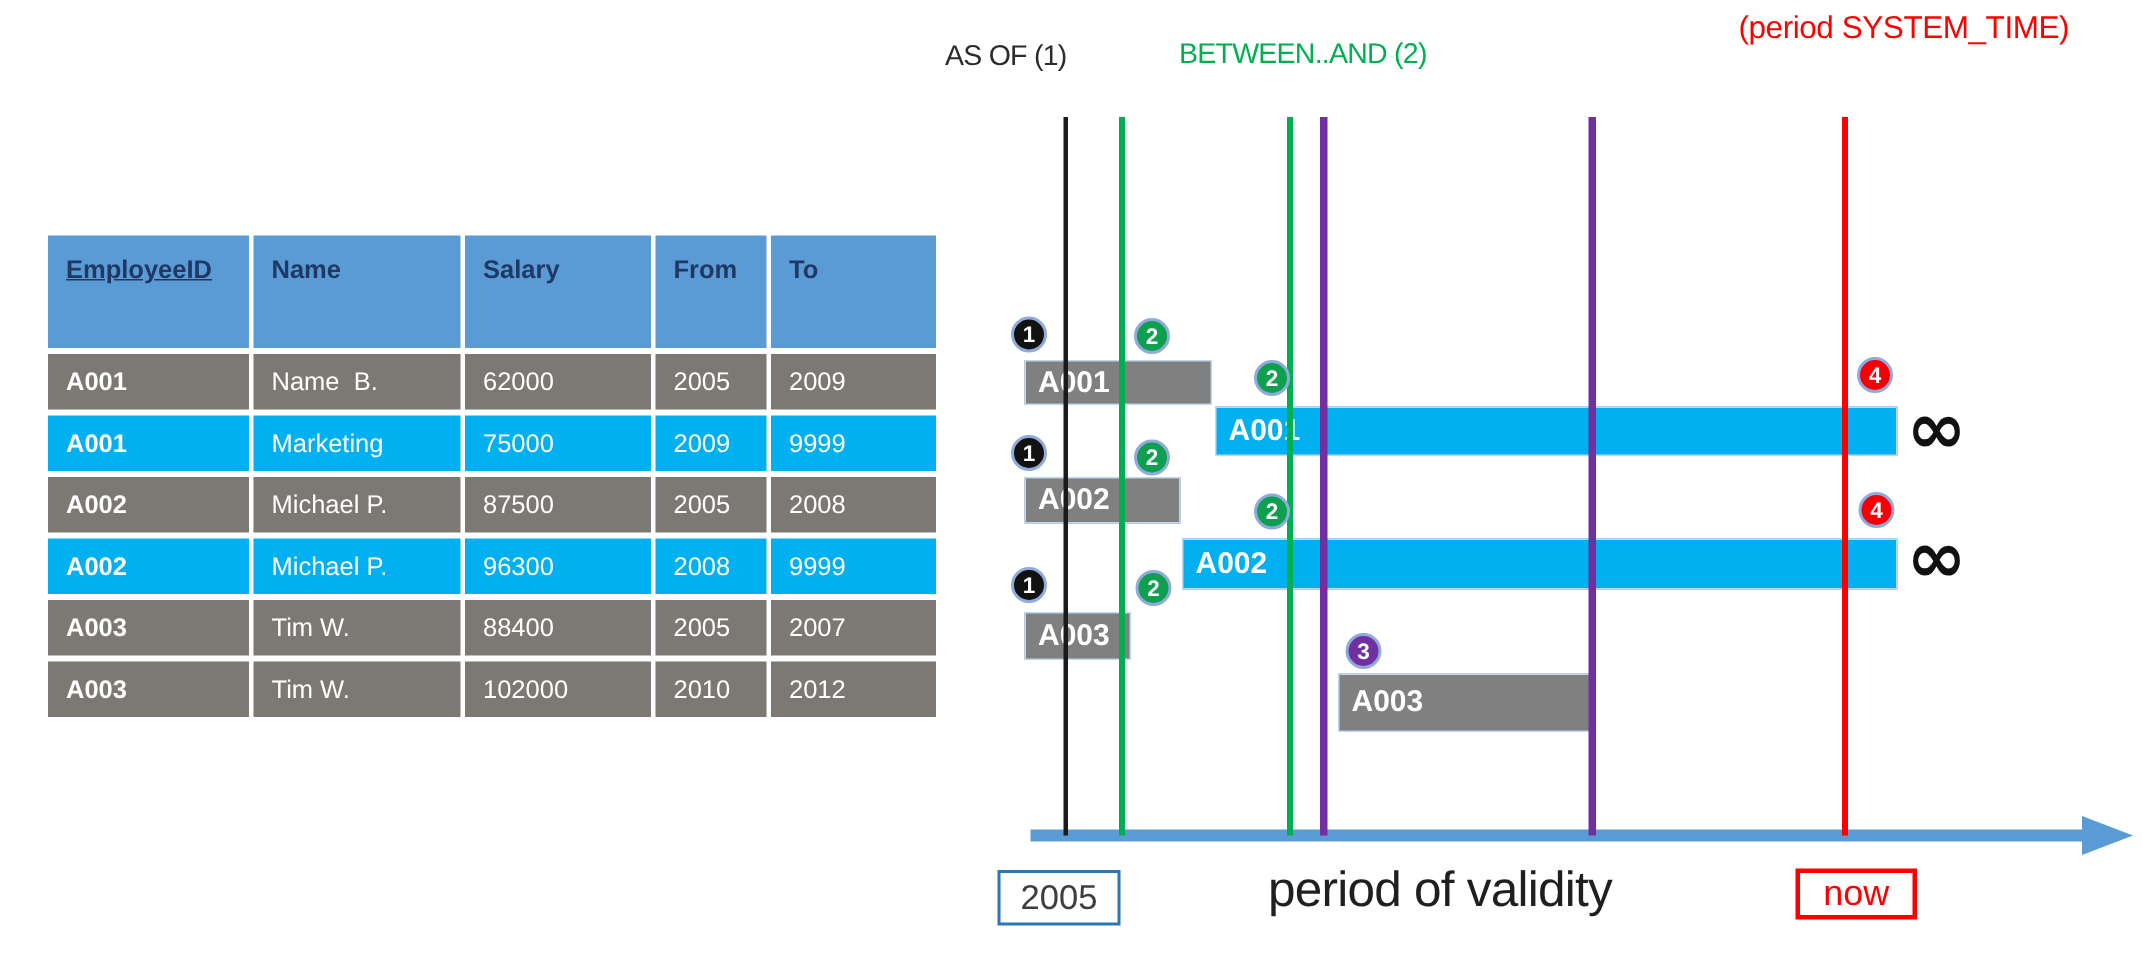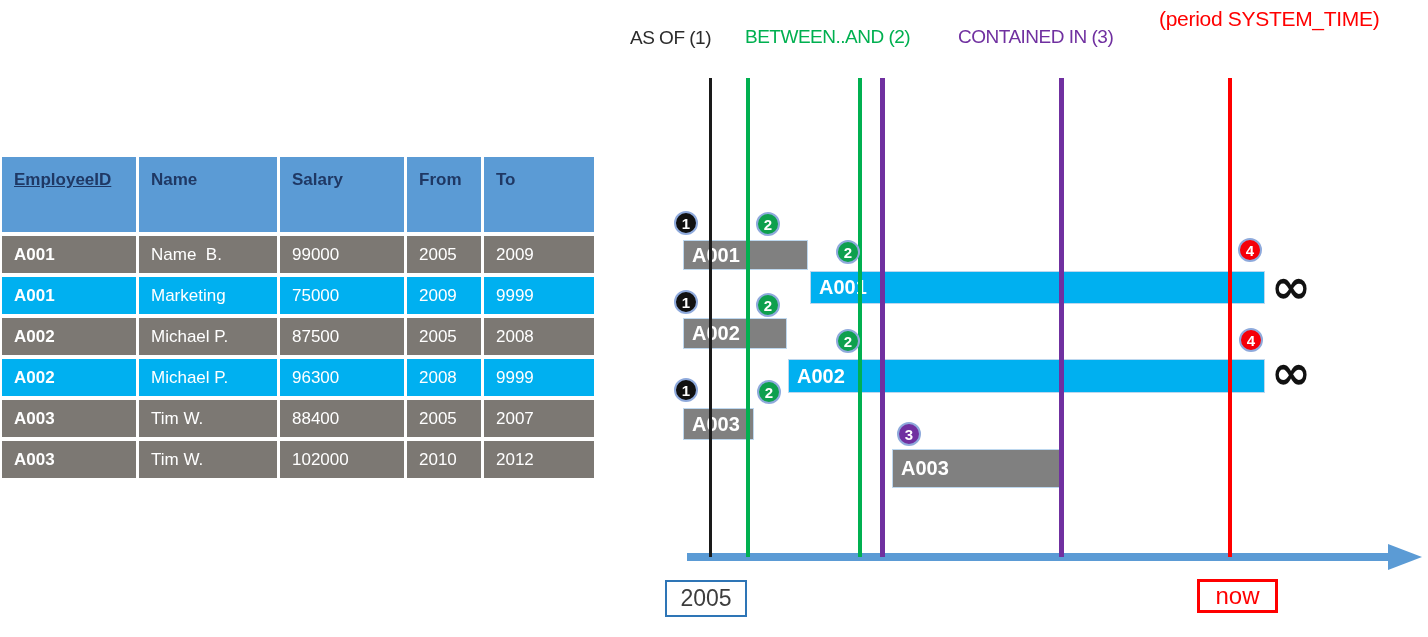--- a/index.html
+++ b/index.html
@@ -22,7 +22,7 @@
   
   .lbl{position:absolute;font-size:19px;letter-spacing:-0.5px;white-space:nowrap;}
   .lbl-asof{left:630px;top:27px;color:#2b2b2b;}
-  .lbl-between{left:745px;top:26px;color:#00B050;}
+  .lbl-between{left:786px;top:26px;color:#00B050;}
   .lbl-contained{left:958px;top:26px;color:#7030A0;}
   .lbl-current{left:1159px;top:6px;color:#FF0000;font-size:21px;line-height:1.22;letter-spacing:-0.3px;}
   

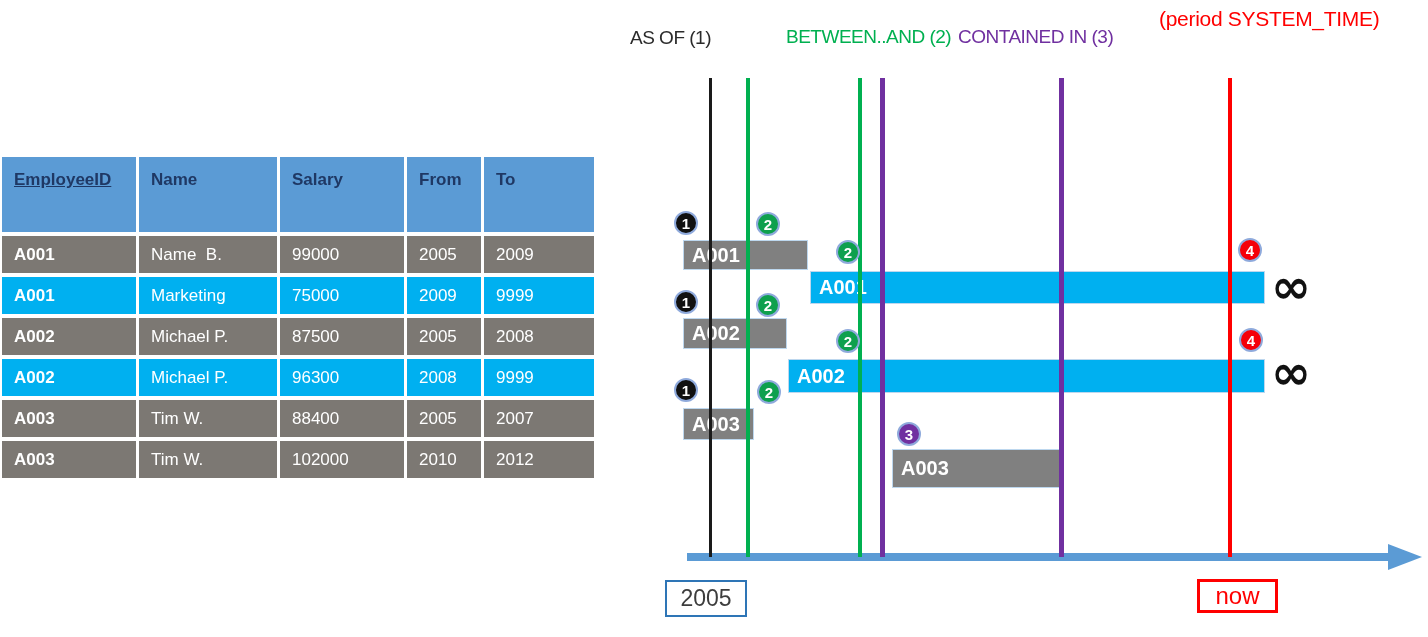--- a/index.html
+++ b/index.html
@@ -127,7 +127,6 @@
 
   <div class="lbl lbl-asof">AS OF (1)</div>
   <div class="lbl lbl-between">BETWEEN..AND (2)</div>
-  <div class="lbl lbl-contained">CONTAINED IN (3)</div>
   <div class="lbl lbl-current">
     <div>(period SYSTEM_TIME)</div>
   </div>

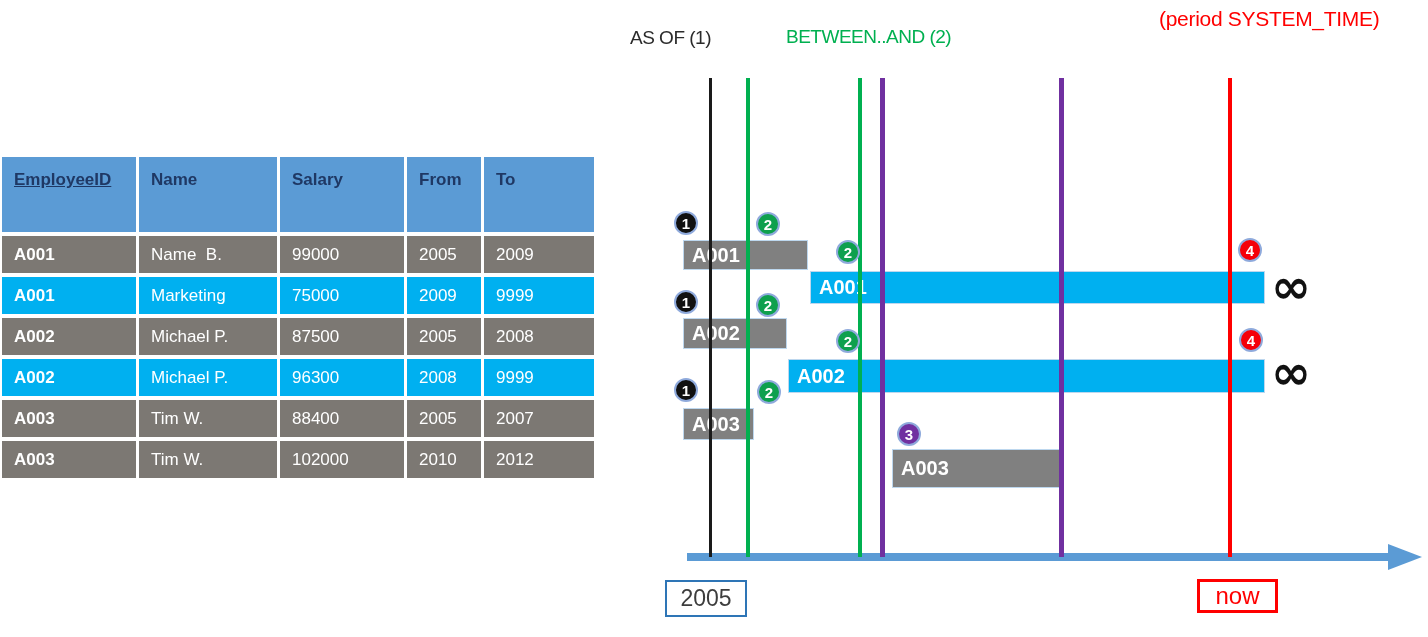--- a/index.html
+++ b/index.html
@@ -8,7 +8,7 @@
     font-family:"Liberation Sans",sans-serif;
   }
   
-  table.tbl{position:absolute;left:-1px;top:153px;border-collapse:separate;border-spacing:3px 4px;}
+  table.tbl{position:absolute;left:-1px;top:153px;border-collapse:separate;border-spacing:3px 4px;padding-left:30px;}
   table.tbl th, table.tbl td{margin:0;padding:0 0 0 12px;text-align:left;white-space:pre;}
   table.tbl th{
     background:#5B9BD5;color:#1F3864;font-size:17px;font-weight:bold;

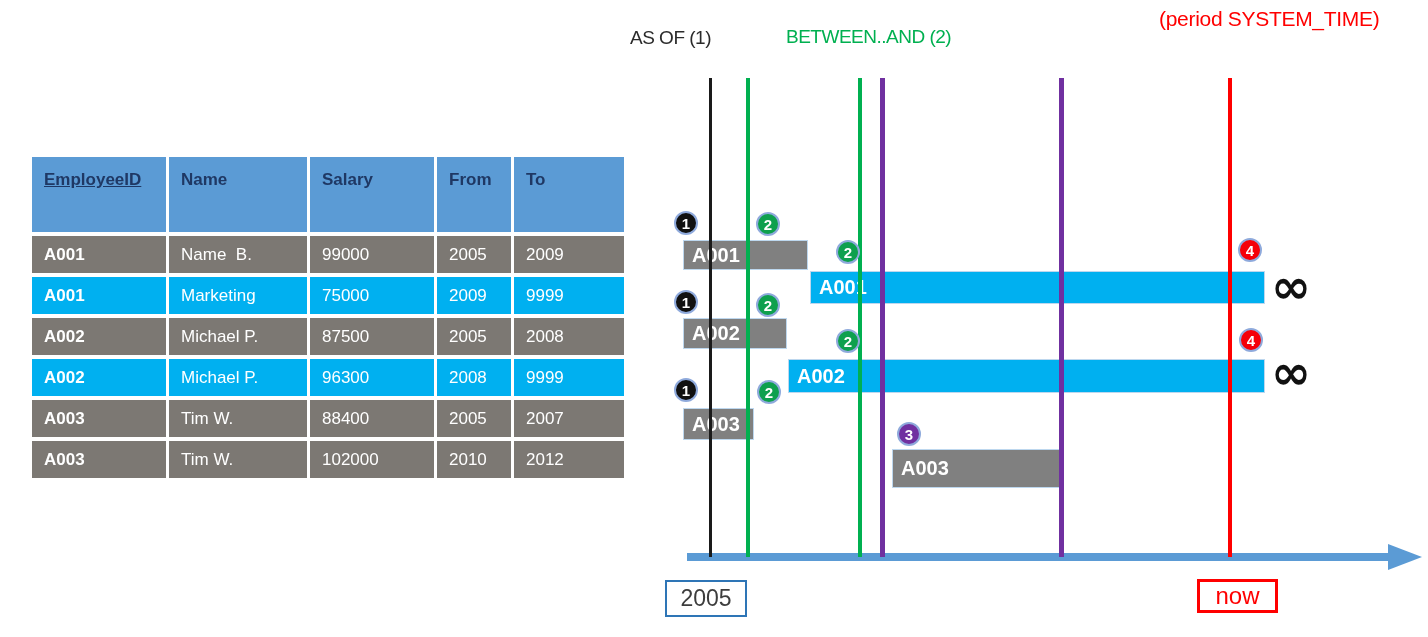--- a/index.html
+++ b/index.html
@@ -83,7 +83,7 @@
     <tr class="gray">
       <td class="id">A001</td>
       <td>Name  B.</td>
-      <td>99000</td>
+      <td>62000</td>
       <td>2005</td>
       <td>2009</td>
     </tr>

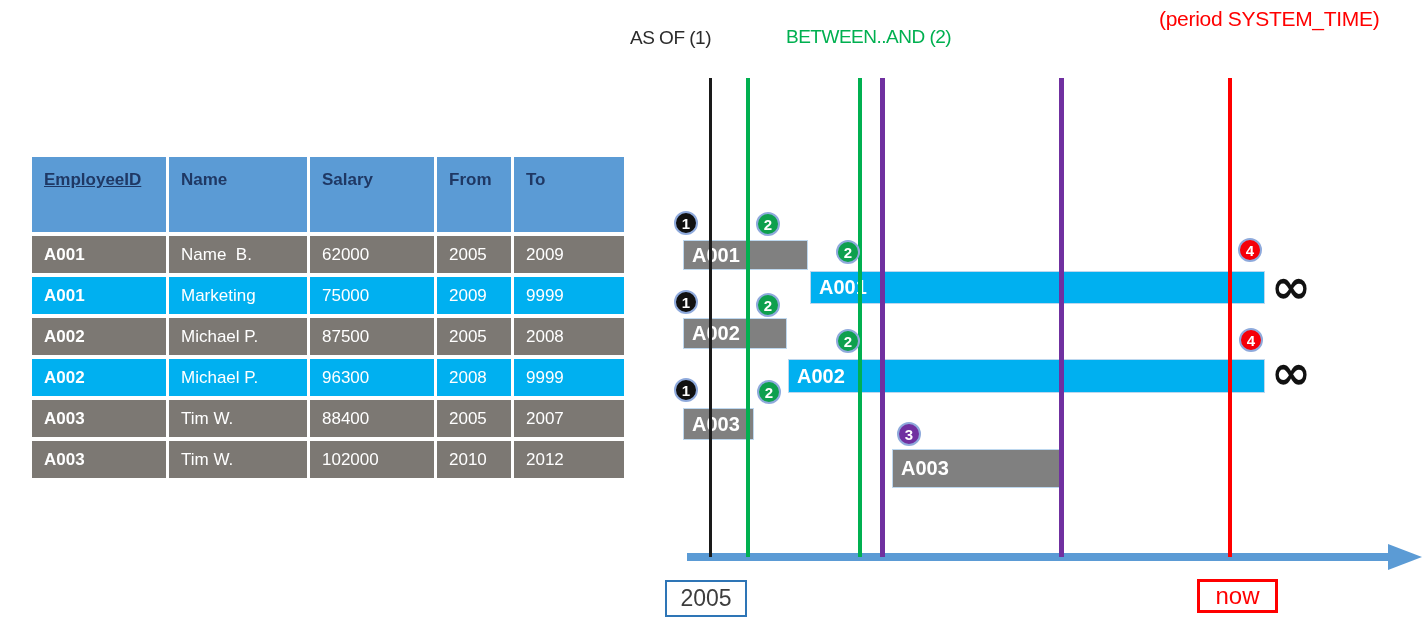--- a/index.html
+++ b/index.html
@@ -175,6 +175,7 @@
   <div class="axis-head"></div>
 
   <div class="startbox">2005</div>
+  <div class="caption">period of validity</div>
   <div class="nowbox">now</div>
 
 </div>

